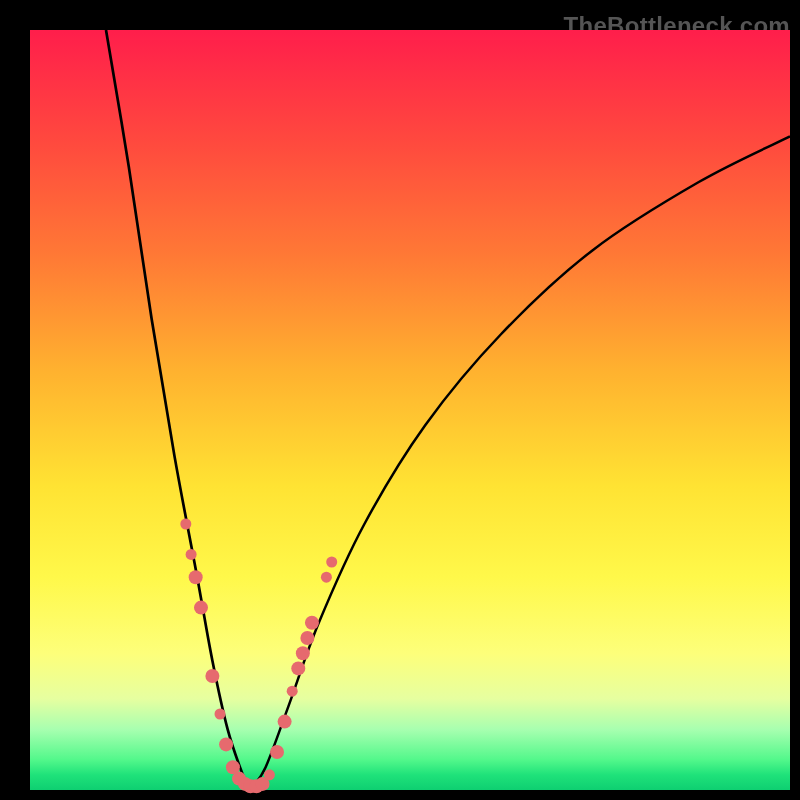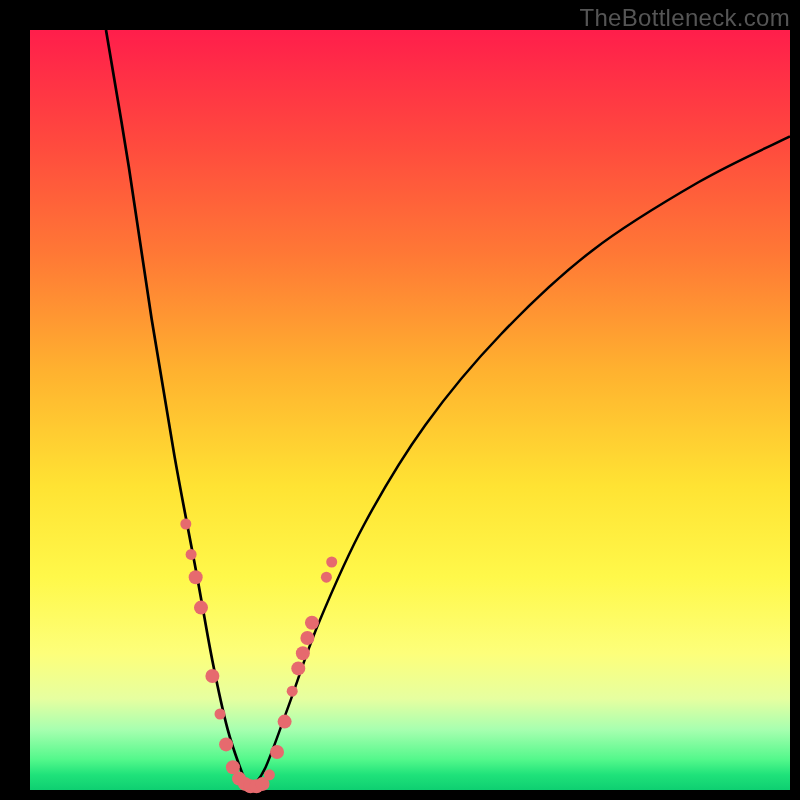--- a/index.html
+++ b/index.html
@@ -40,11 +40,11 @@
   }
   .watermark {
     position: absolute;
-    top: 4px;
+    top: 12px;
     right: 10px;
     color: #555;
     font-size: 24px;
-    font-weight: 400;
+    font-weight: 700;
     letter-spacing: 0.3px;
     user-select: none;
   }

